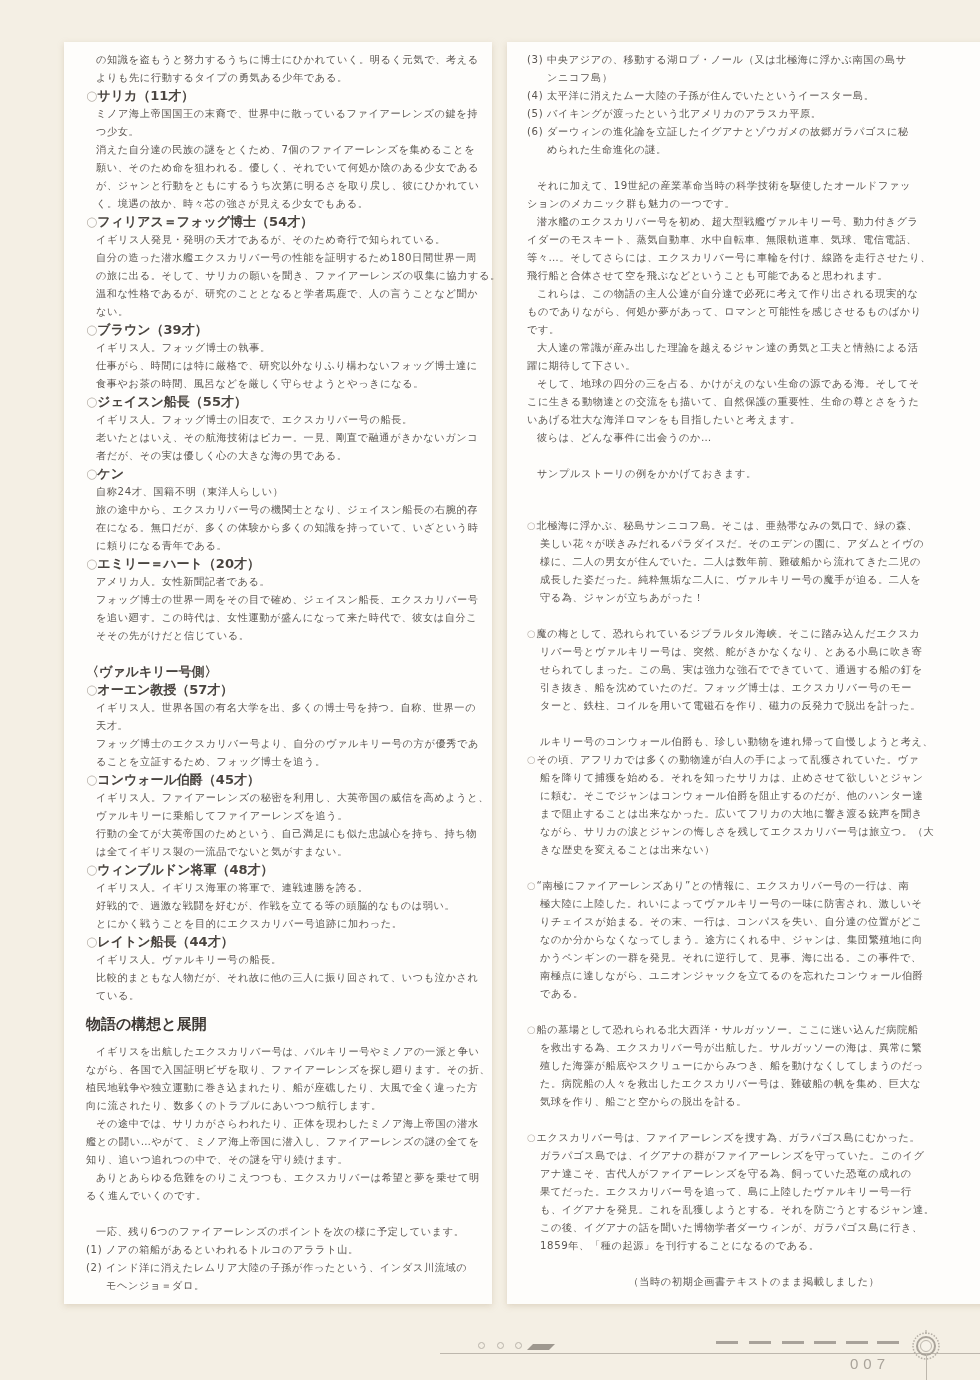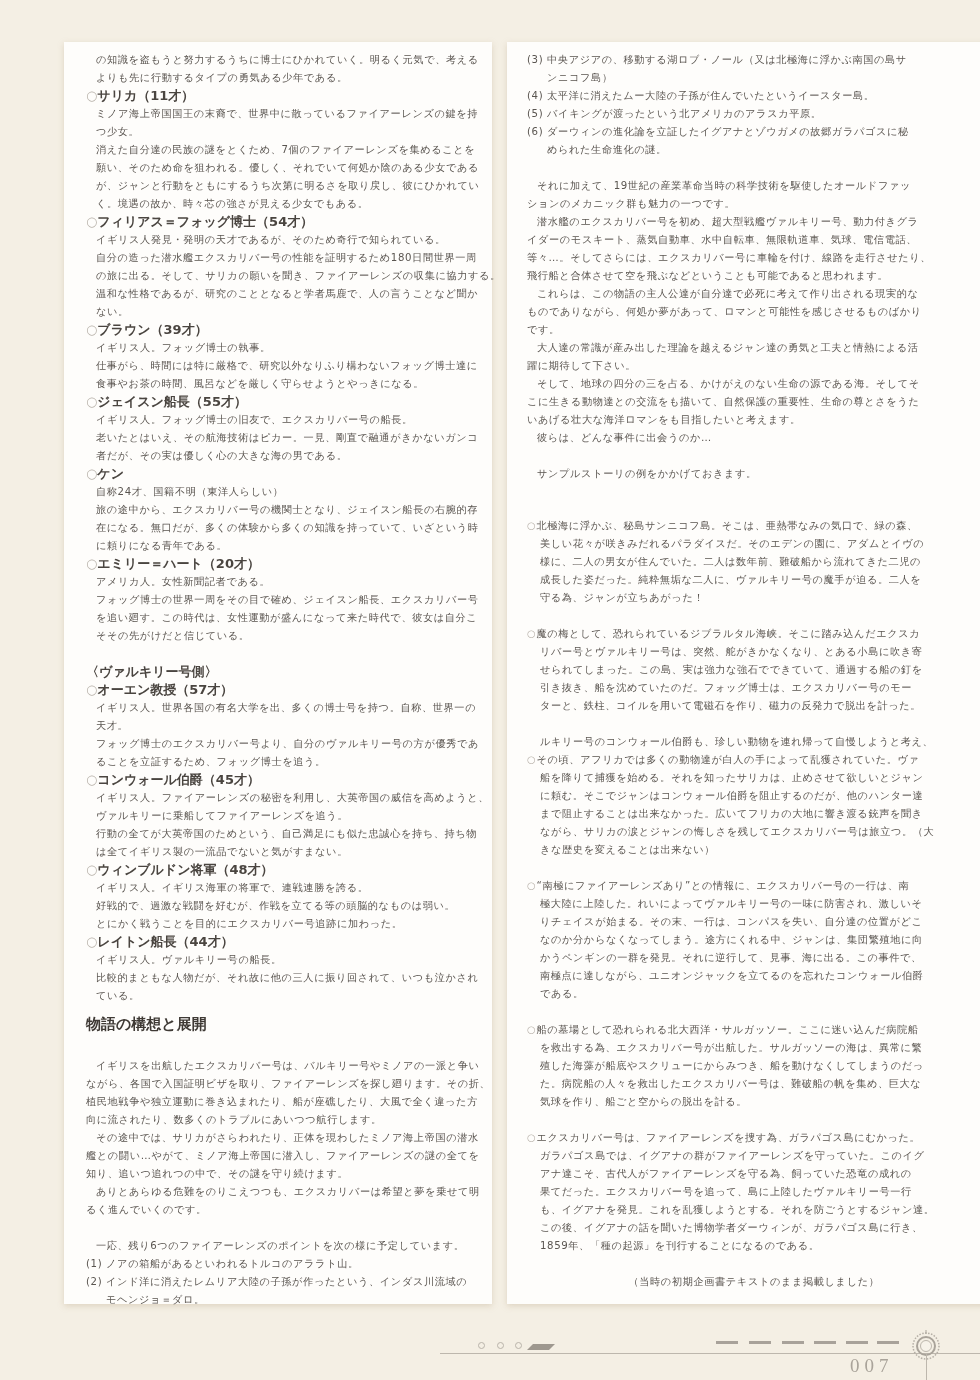--- a/index.html
+++ b/index.html
@@ -22,7 +22,7 @@
   .indent1 { padding-left: 10px; }
   .head { font-weight: bold; font-size: 13px; line-height: 18px; color: #4a4540; white-space: nowrap; }
   .head .mark { color: #b8b2aa; font-weight: normal; }
-  .section-title { font-size: 15px; font-weight: bold; color: #3f3a35; line-height: 22px; margin: 8px 0 22px 0; }
+  .section-title { font-size: 15px; font-weight: bold; color: #3f3a35; line-height: 22px; margin: 8px 0 8px 0; }
   .gap { height: 18px; }
   .para-first { text-indent: 10px; }
   .story { margin-bottom: 18px; margin-top: 16px; }

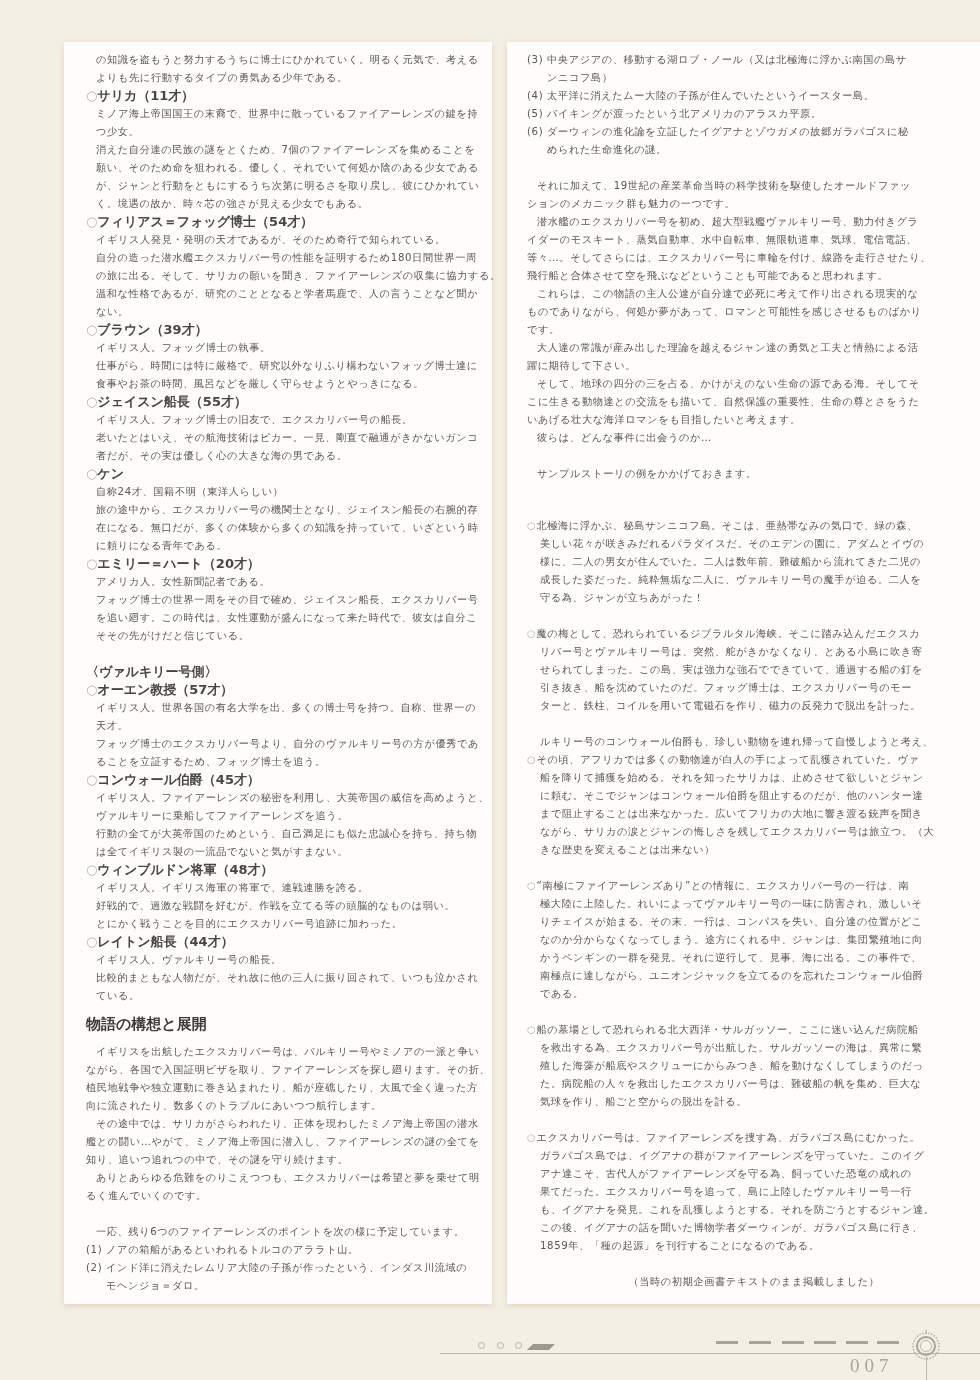--- a/index.html
+++ b/index.html
@@ -35,7 +35,7 @@
   .rule { position: absolute; left: 0; top: 53px; height: 1px; width: 540px; background: #bdb7ad; }
   .slash { position: absolute; left: 90px; top: 44px; width: 22px; height: 6px; background: #9e988f; transform: skewX(-45deg); }
   .dash { position: absolute; top: 41px; width: 22px; height: 3px; background: #a8a29a; }
-  .pagenum { position: absolute; left: 410px; top: 55px; font-size: 19px; letter-spacing: 5px; color: #a9a39a; font-family: Liberation Serif, serif; }
+  .pagenum { position: absolute; left: 410px; top: 55px; font-size: 15px; letter-spacing: 5px; color: #a9a39a; font-family: Liberation Sans, sans-serif; }
   .gear { position: absolute; left: 470px; top: 30px; width: 32px; height: 32px; }
   .vline { position: absolute; left: 486px; top: 54px; width: 1px; height: 26px; background: #bdb7ad; }
 </style>

